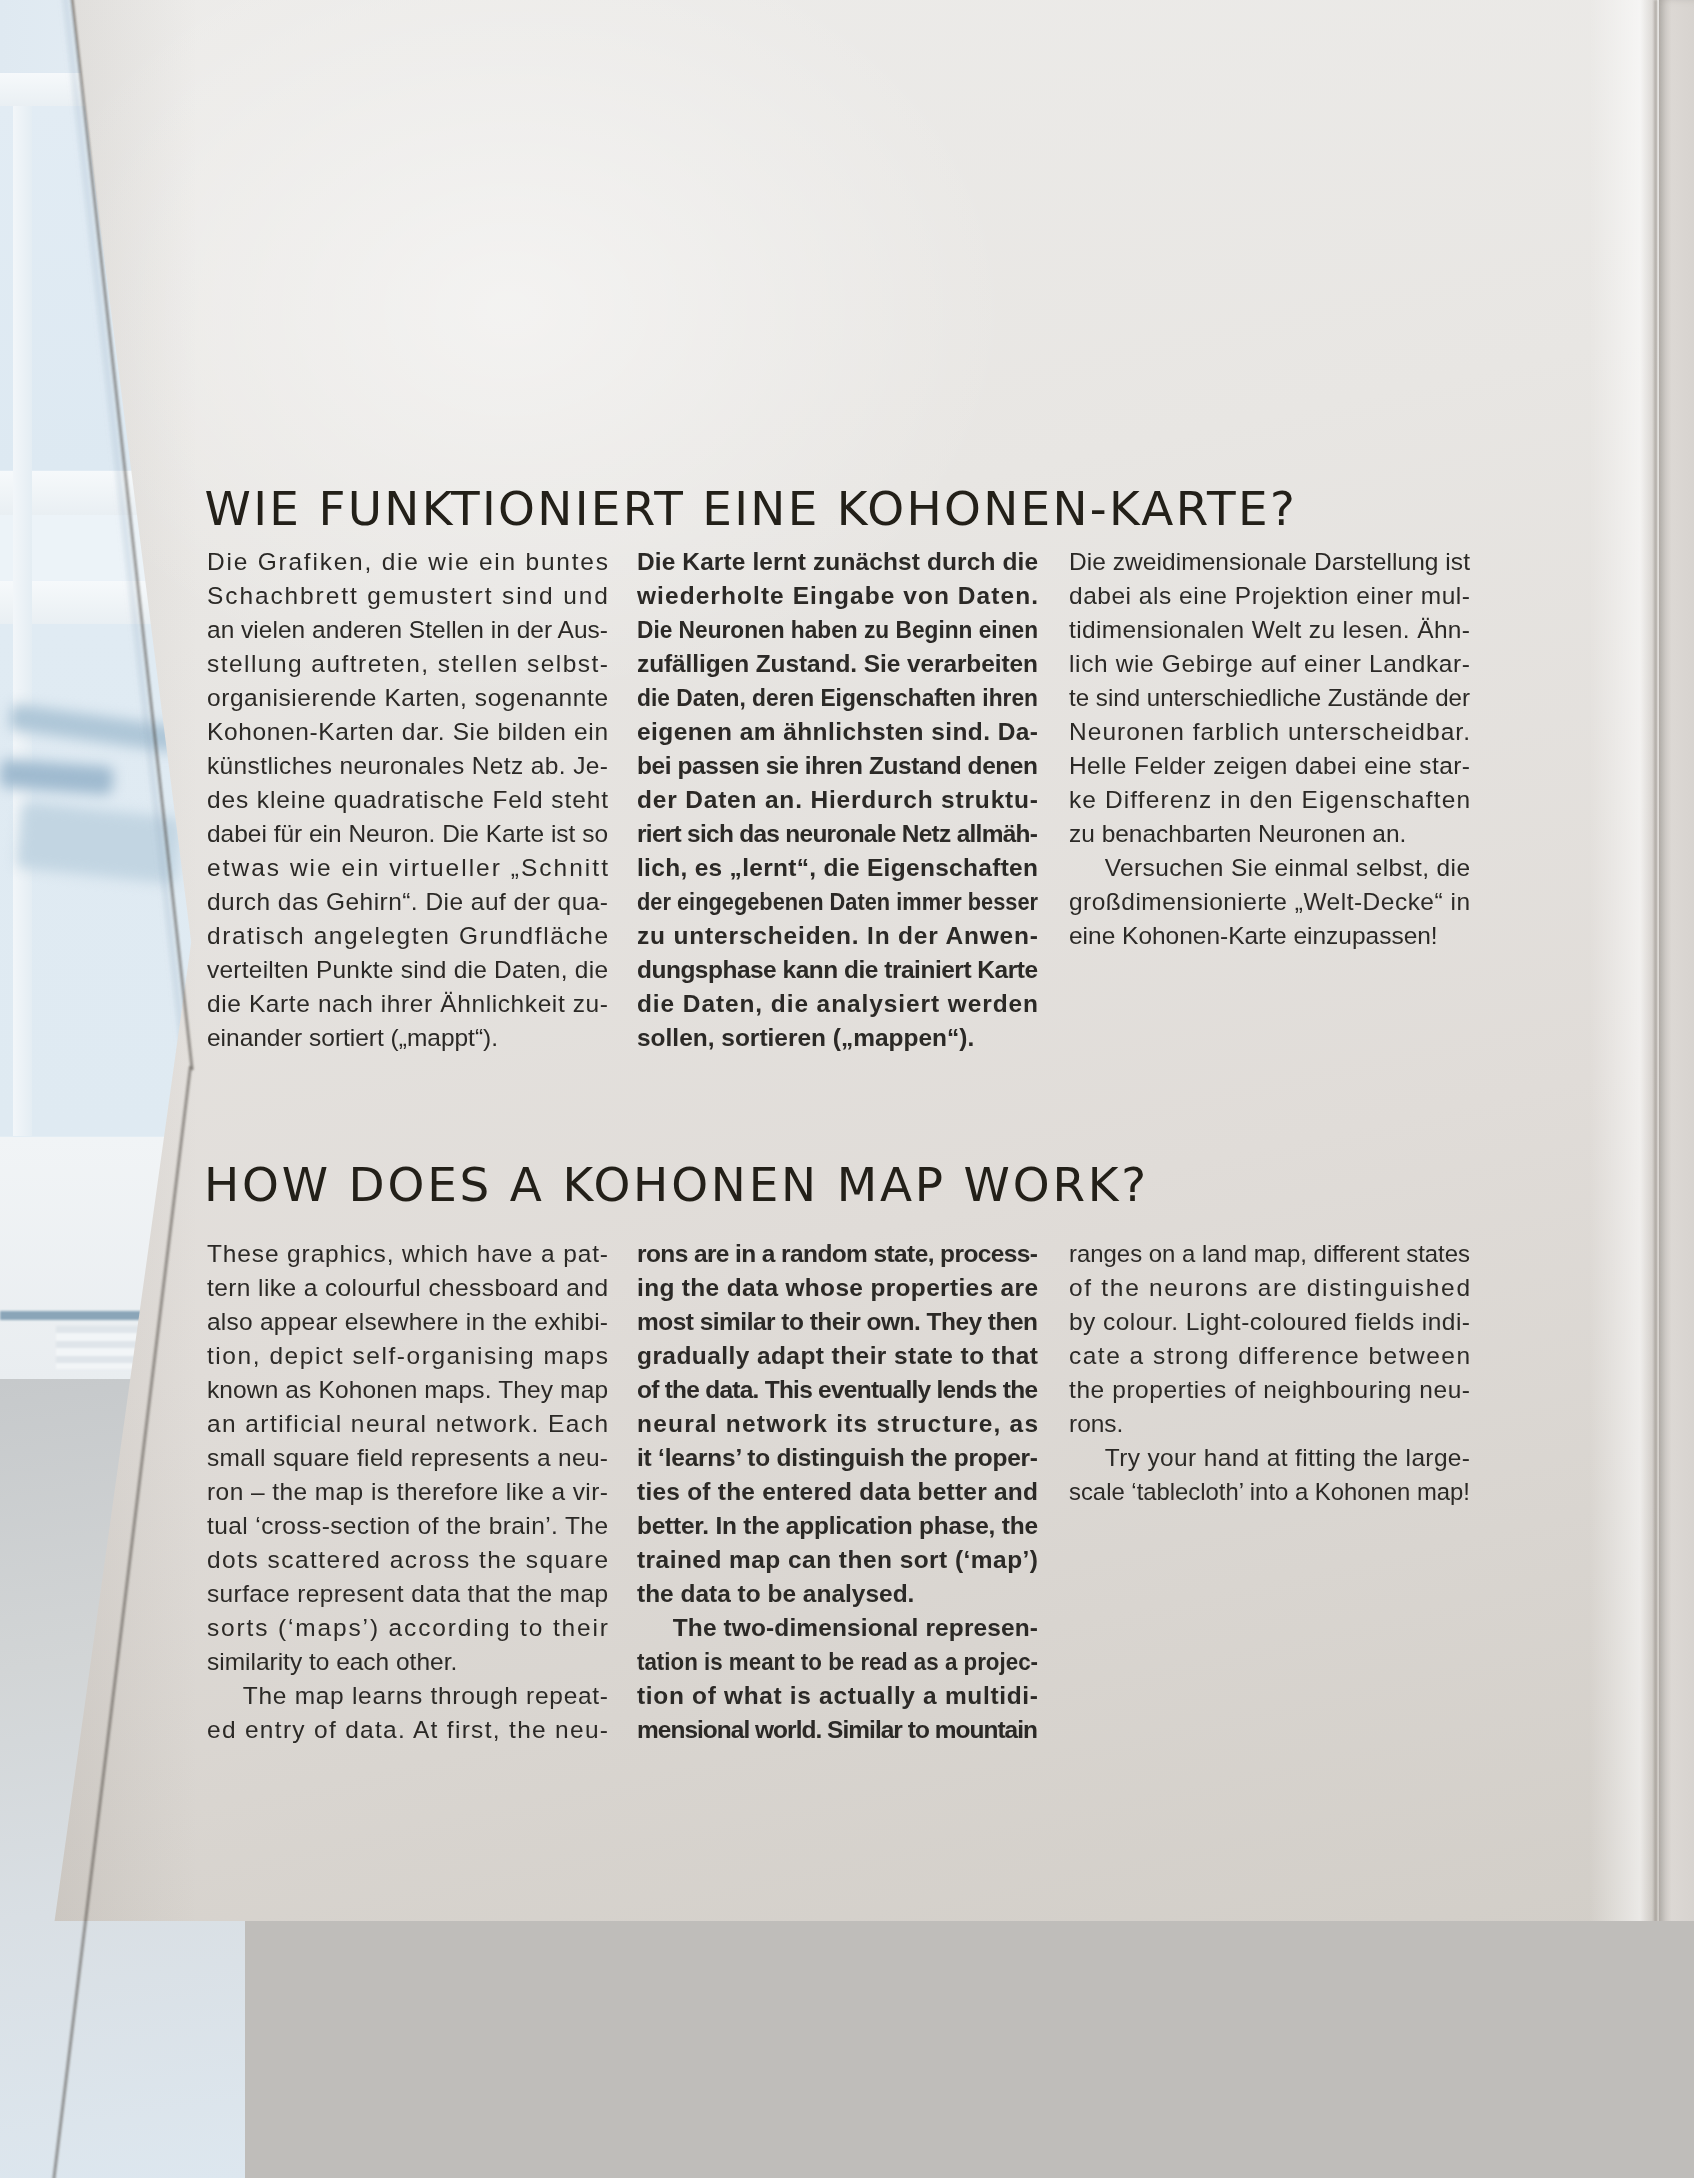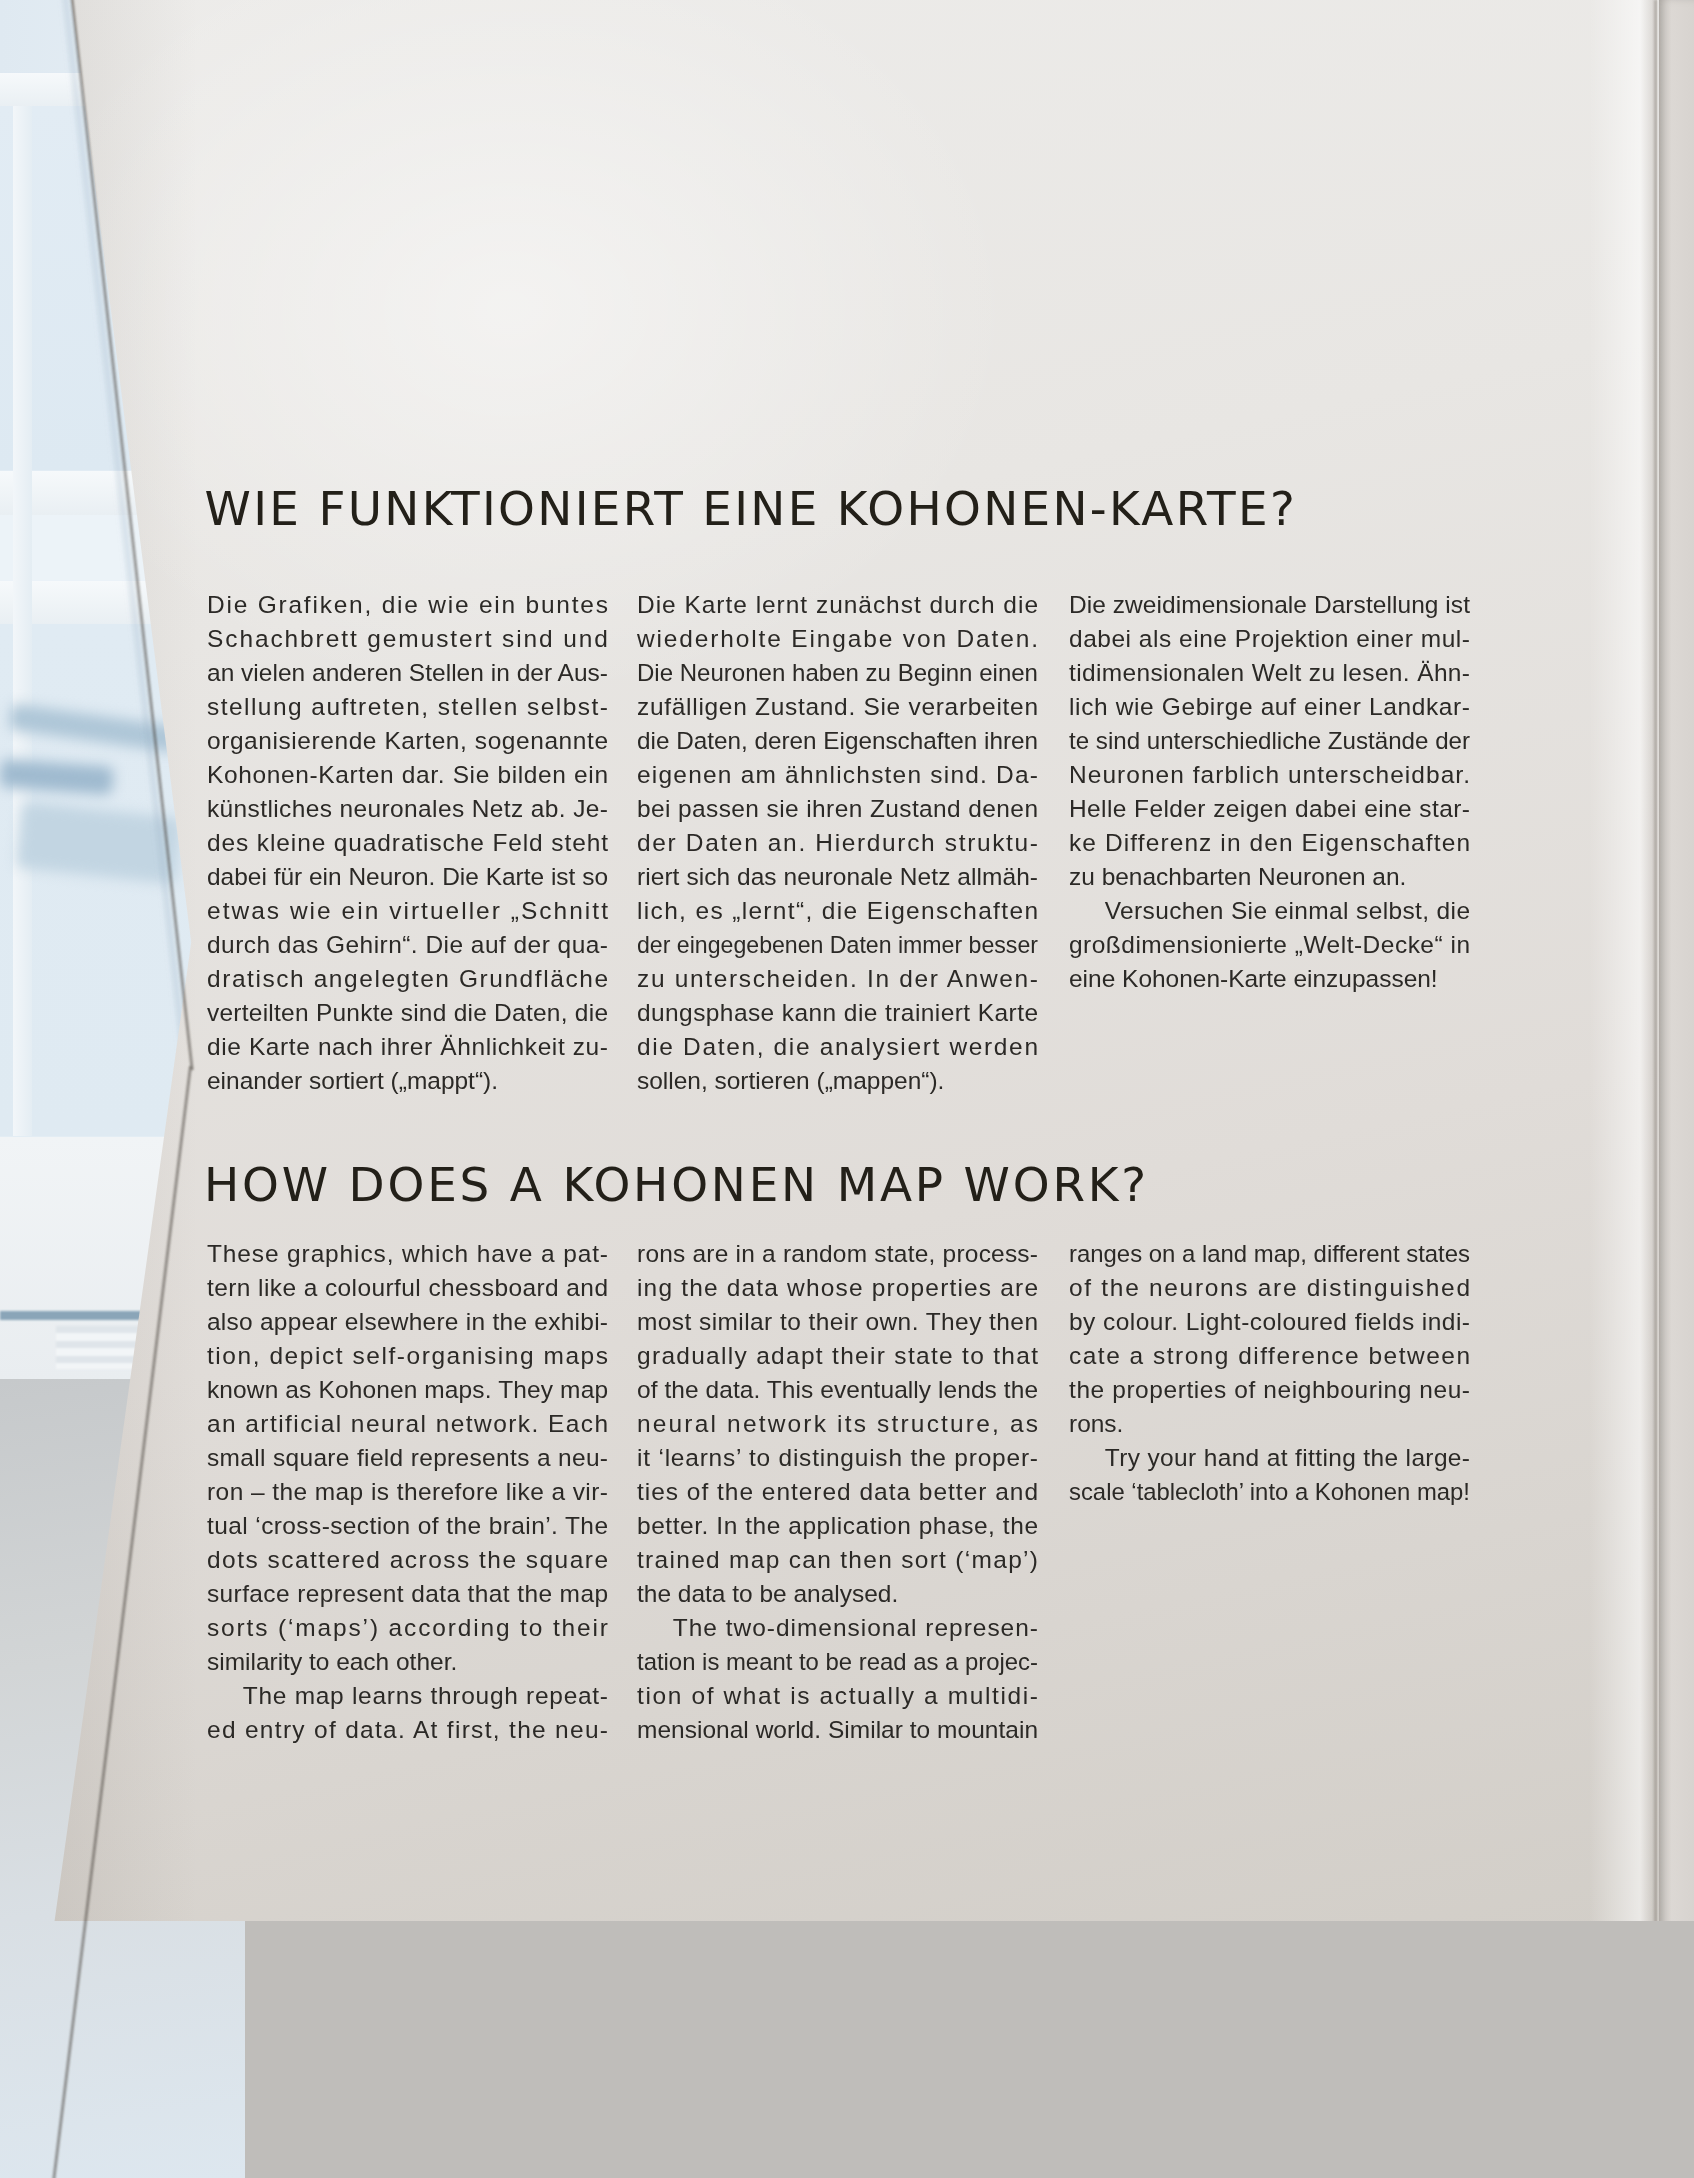--- a/index.html
+++ b/index.html
@@ -60,7 +60,7 @@
   #title-en{left:202px;top:1154px;}
 
   .col{position:absolute;width:401px;}
-  .sec-de .col{top:587px;}
+  .sec-de .col{top:544px;}
   .sec-en .col{top:1236px;}
   .col.c0{left:207px;} .col.c1{left:637px;} .col.c2{left:1069px;}
   .col svg{display:block;width:401px;height:34px;overflow:visible;}

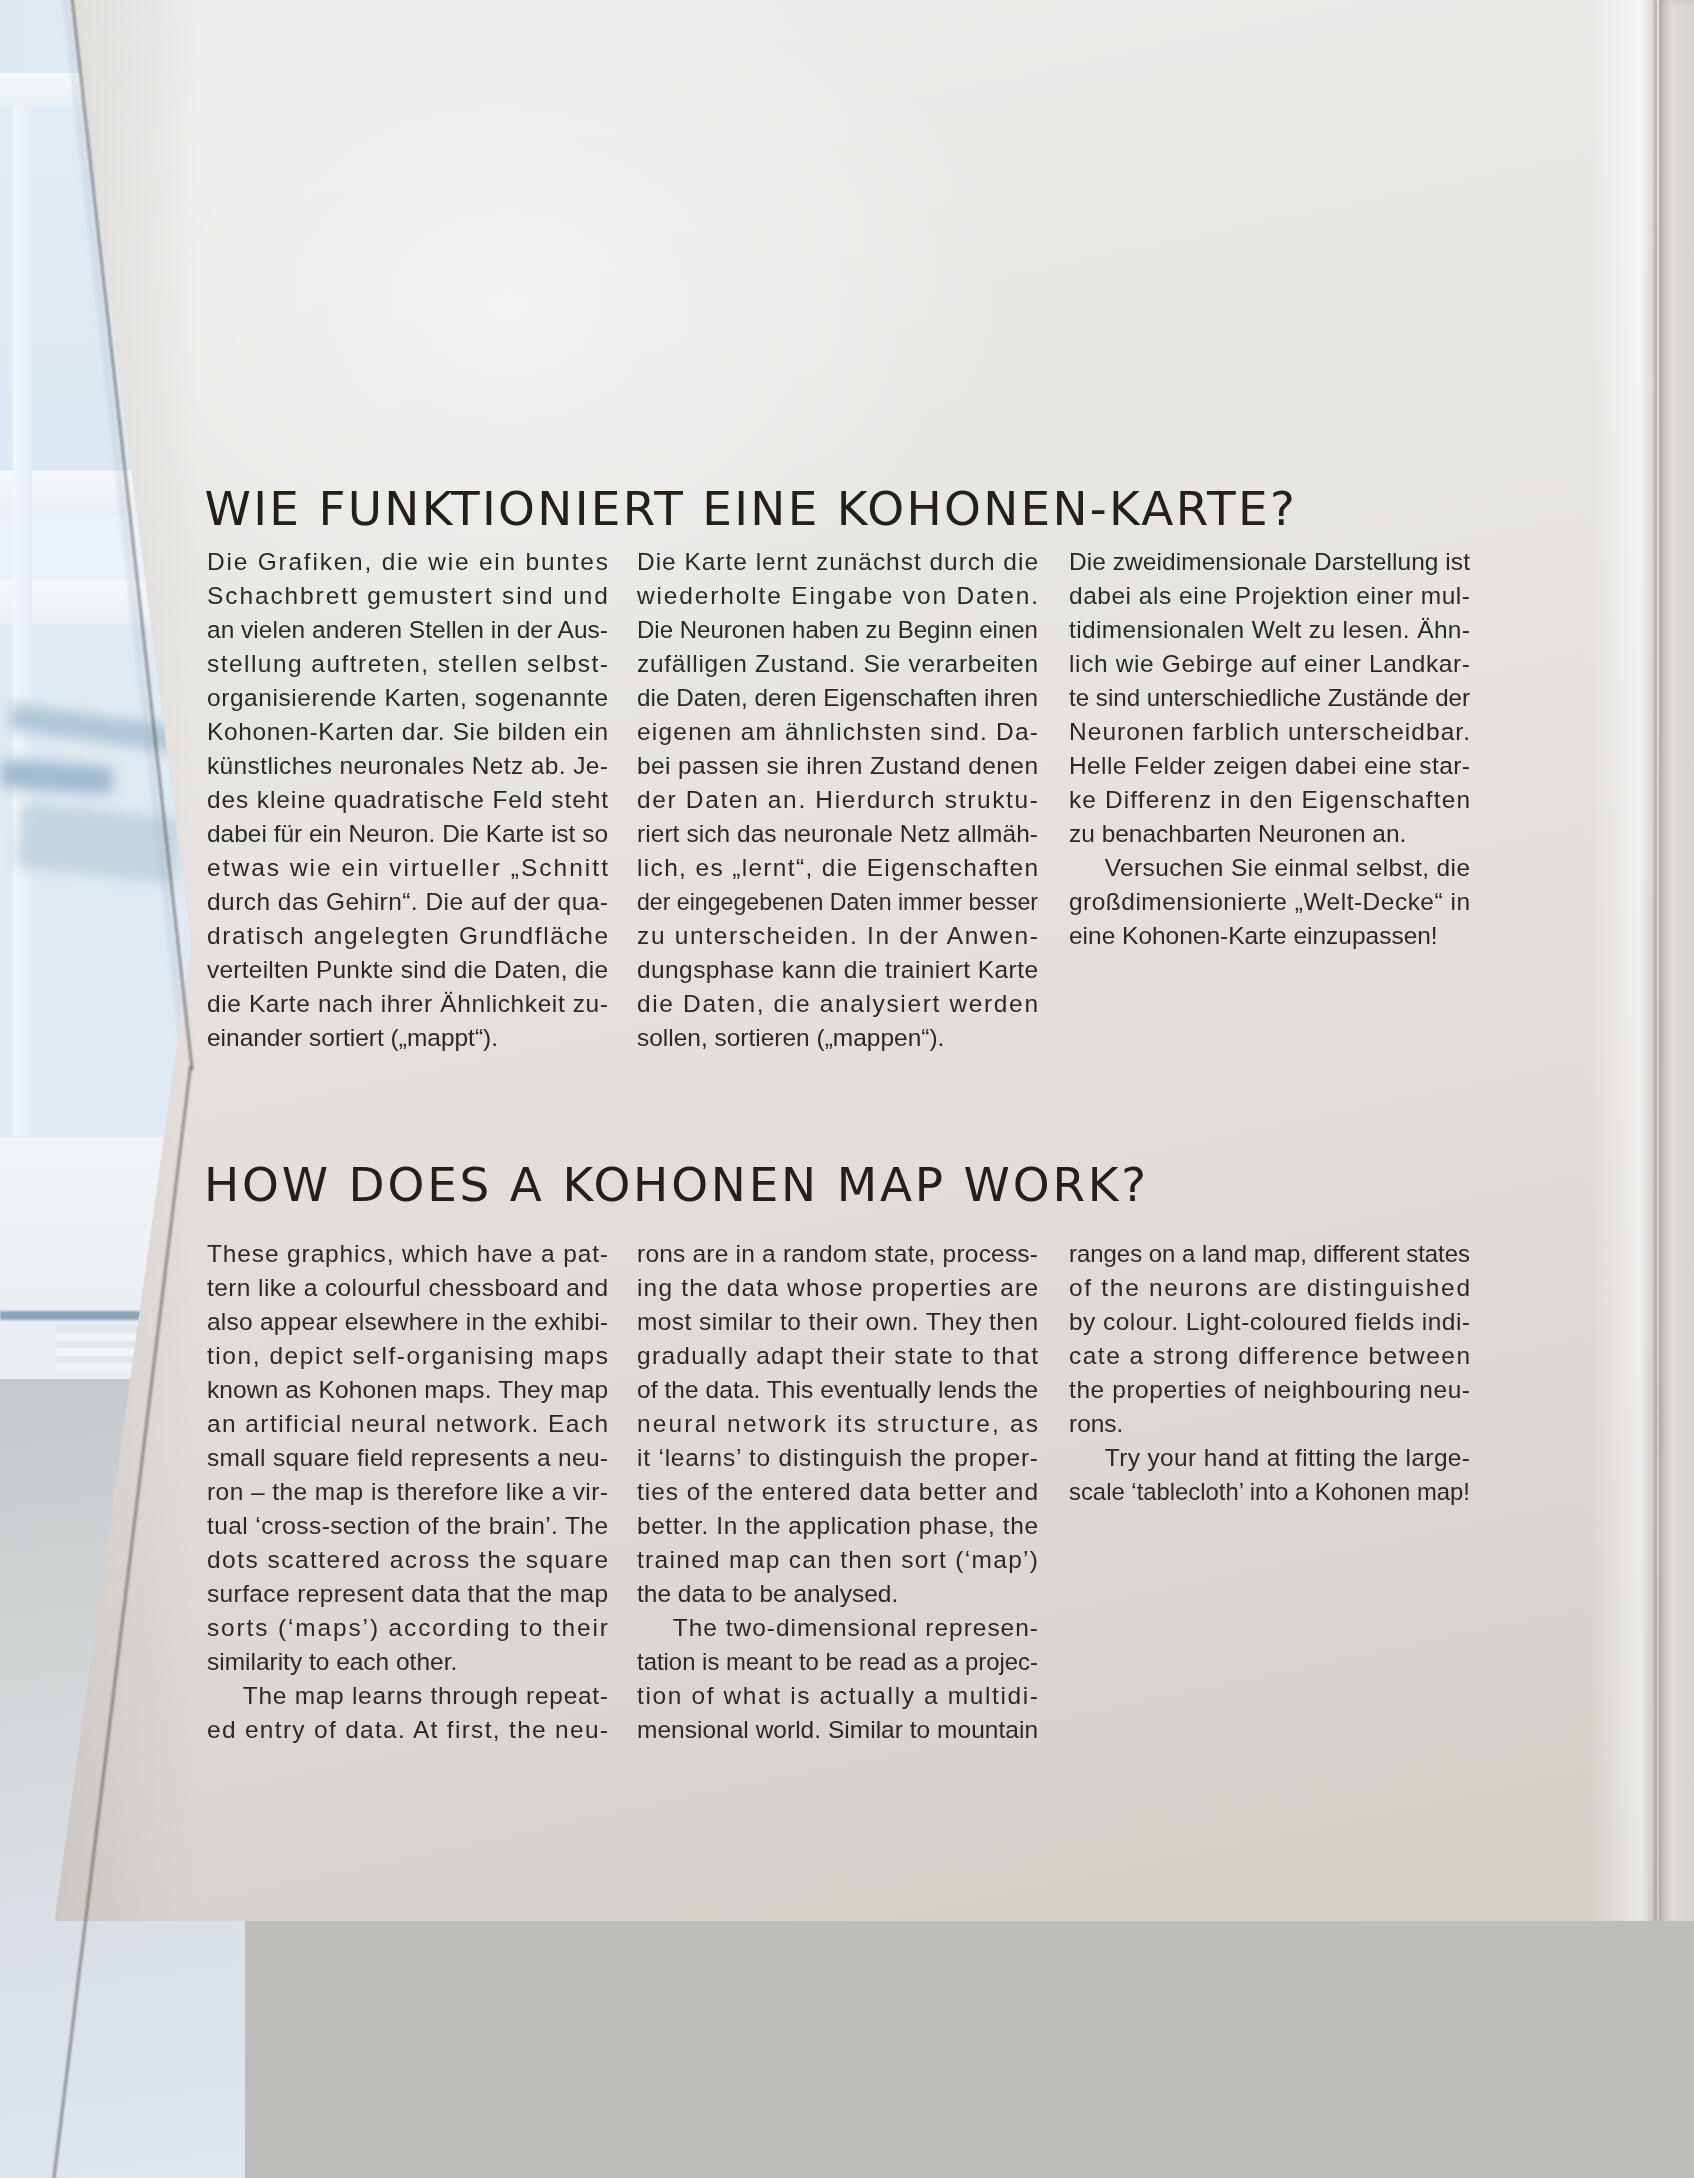--- a/index.html
+++ b/index.html
@@ -62,7 +62,7 @@
   .col{position:absolute;width:401px;}
   .sec-de .col{top:544px;}
   .sec-en .col{top:1236px;}
-  .col.c0{left:207px;} .col.c1{left:637px;} .col.c2{left:1069px;}
+  .col.c0{left:207px;} .col.c1{left:637px;font-weight:bold;} .col.c2{left:1069px;}
   .col svg{display:block;width:401px;height:34px;overflow:visible;}
   .col text{font-family:"Liberation Sans",sans-serif;font-size:26px;fill:#2b2926;}
 </style>

